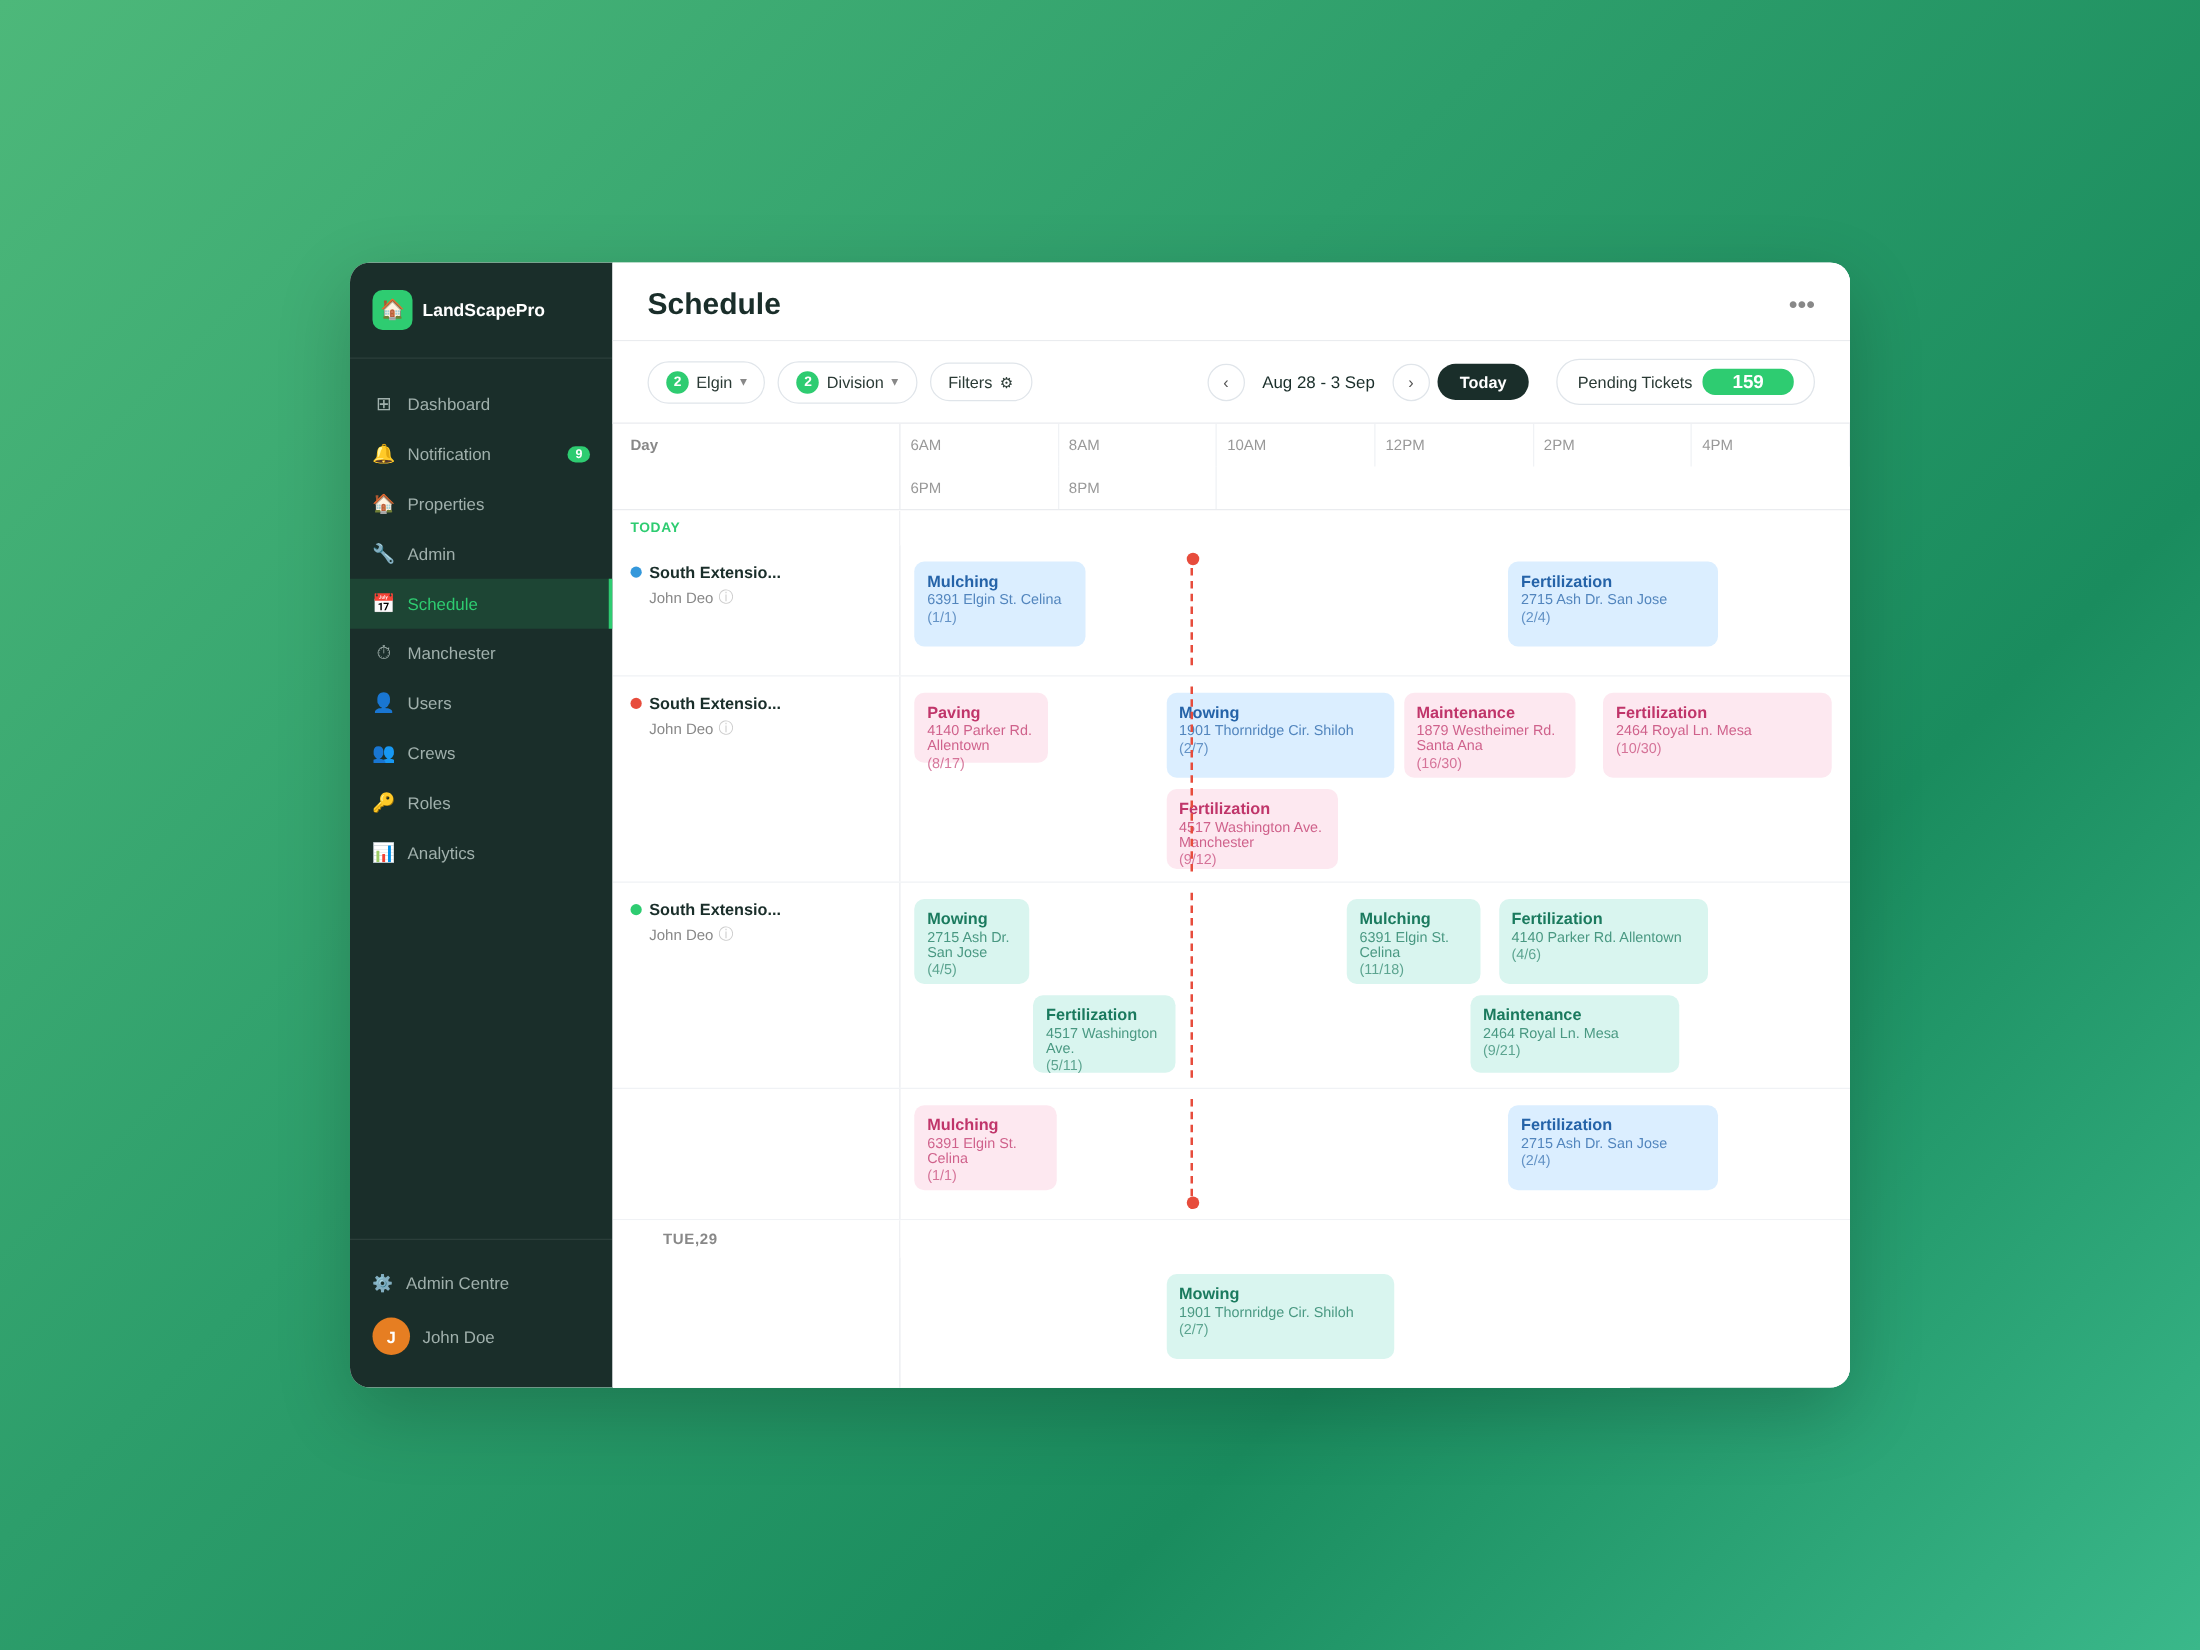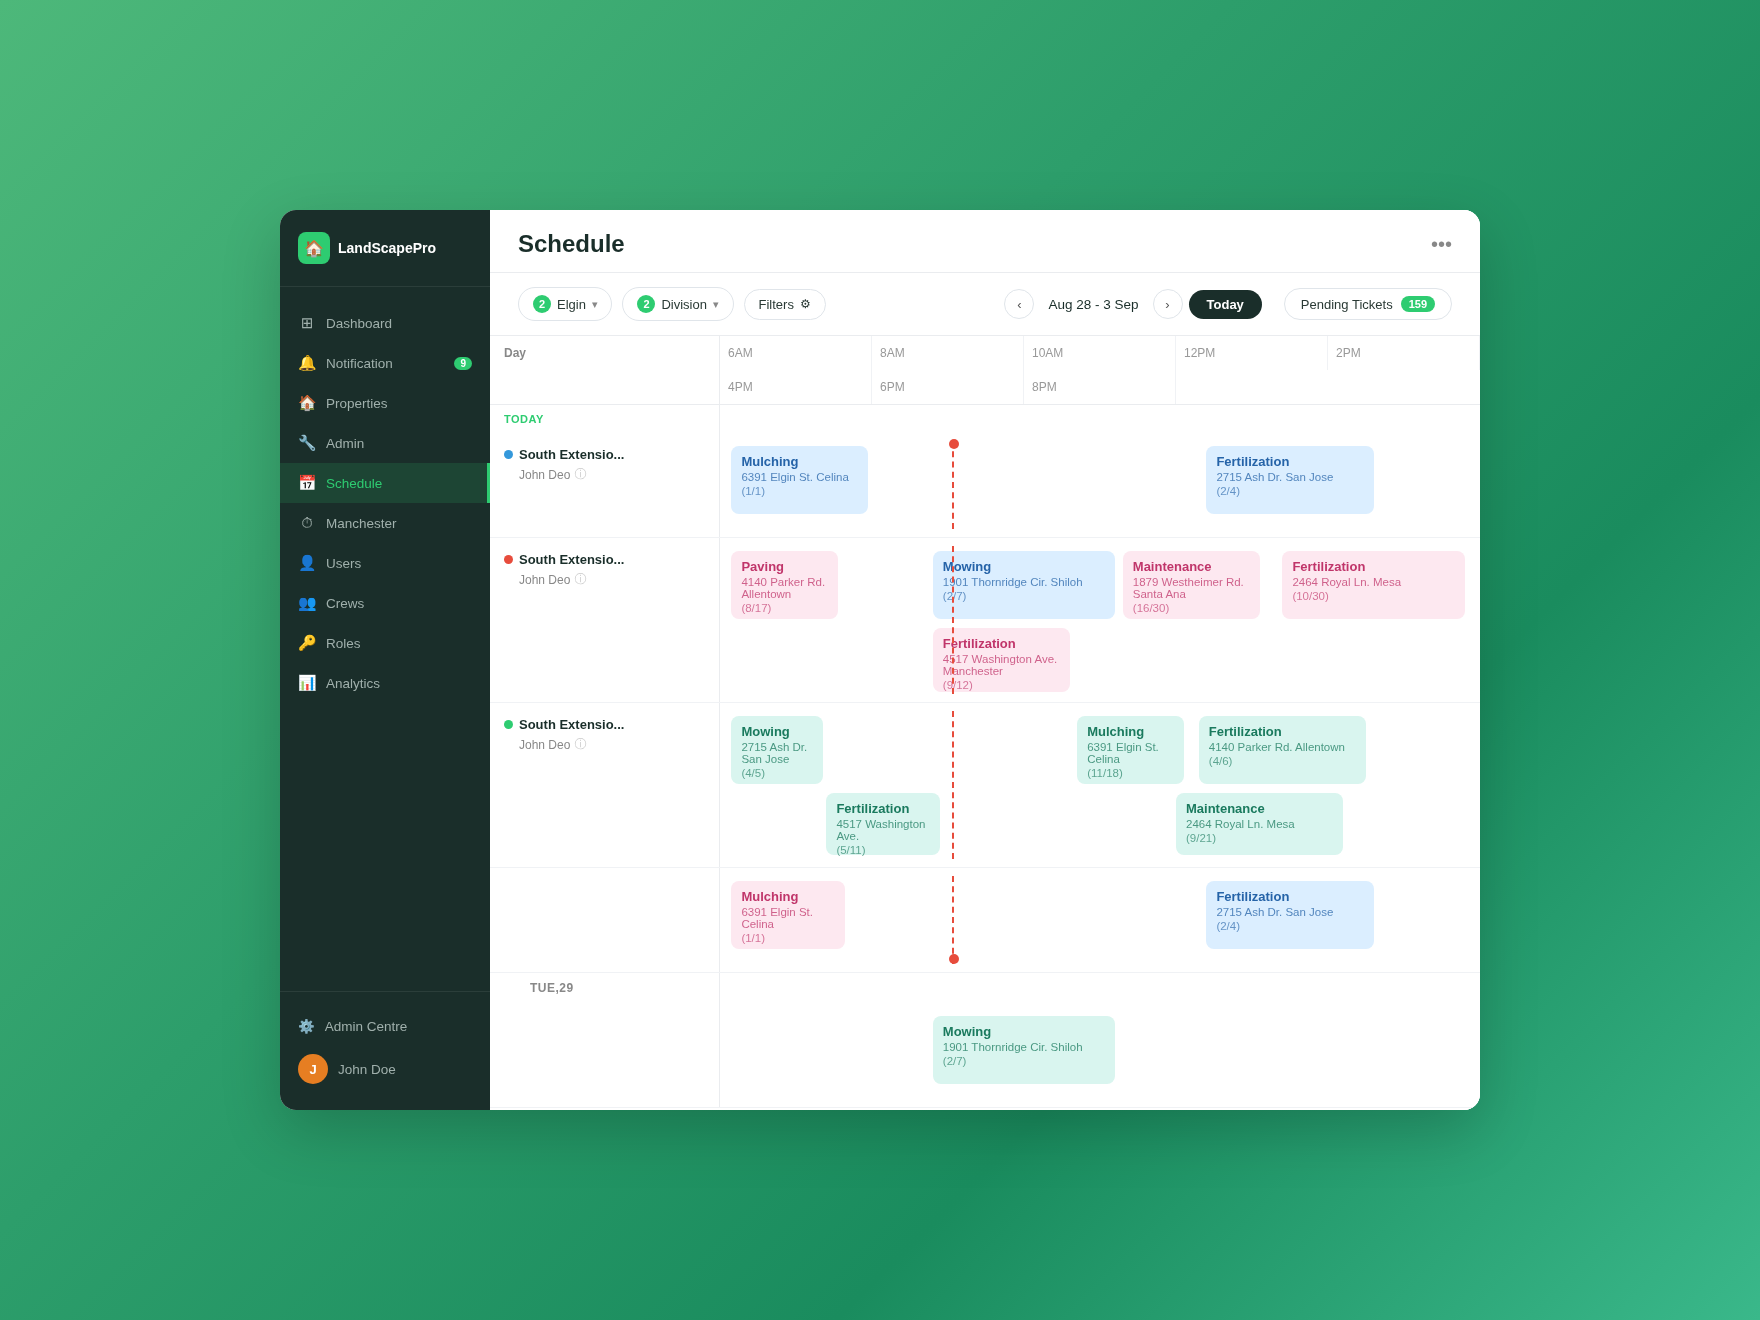--- a/index.html
+++ b/index.html
@@ -230,10 +230,10 @@
     .pending-badge {
       background: #2ecc71;
       color: #fff;
-      font-size: 11px;
+      font-size: 15px;
       font-weight: 700;
       border-radius: 10px;
-      padding: 2px 8px;
+      padding: 2px 24px;
     }
     
     .calendar-area {

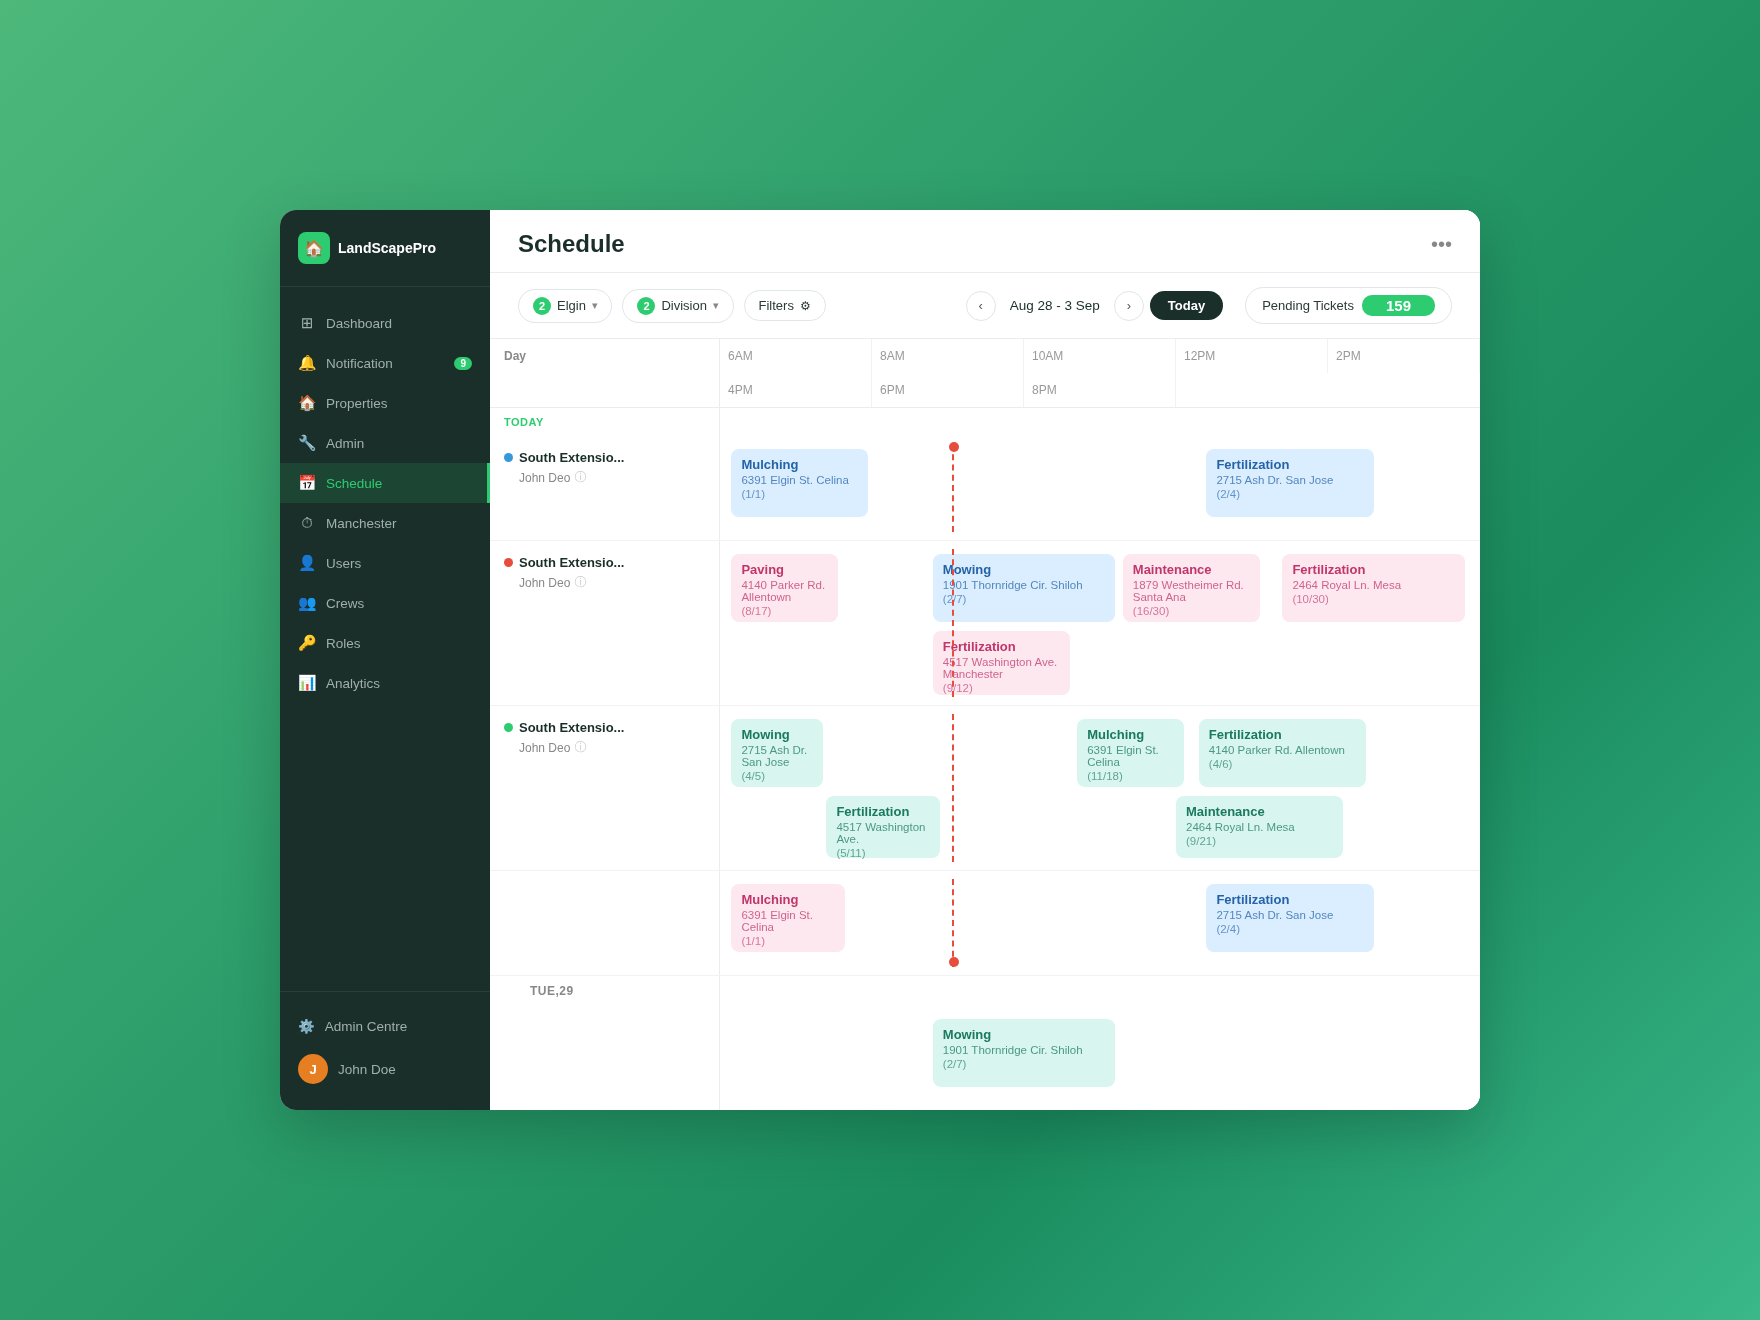--- a/index.html
+++ b/index.html
@@ -262,7 +262,7 @@
     .time-cols {
       flex: 1;
       display: grid;
-      grid-template-columns: repeat(5, 1fr);
+      grid-template-columns: repeat(6, 1fr);
     }
     .time-col {
       padding: 10px 0;

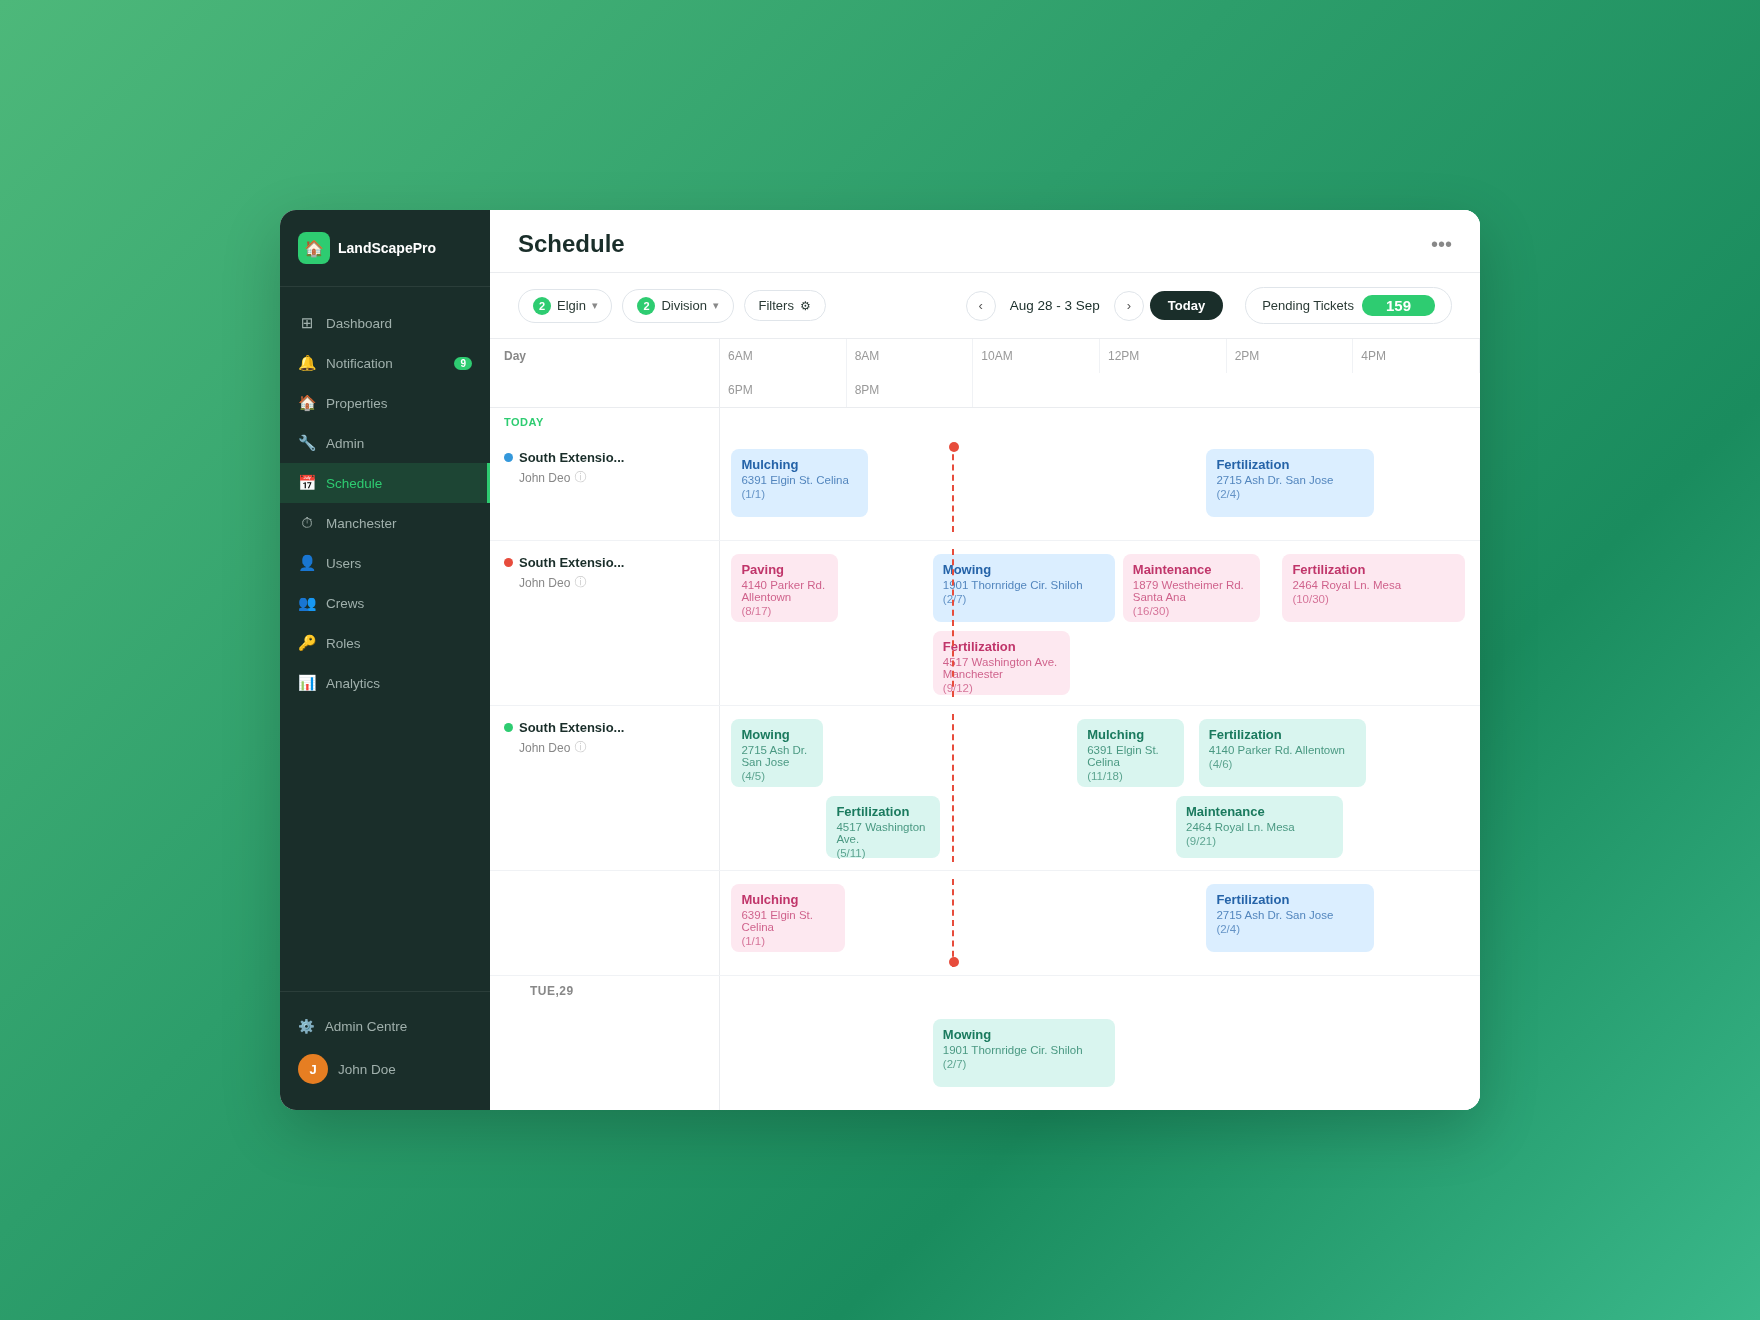--- a/index.html
+++ b/index.html
@@ -578,7 +578,7 @@
           <div class="events-inner" style="position:relative; min-height:148px;">
             <div class="time-line" style="left:30.5%; height:100%;"></div>
 
-            <div class="event-card event-pink" style="left:1.5%;top:5px;width:14%;height:68px;">
+            <div class="event-card event-pink" style="left:1.5%;top:5px;width:14%;height:56px;">
               <div class="event-title">Paving</div>
               <div class="event-addr">4140 Parker Rd. Allentown</div>
               <div class="event-count">(8/17)</div>

